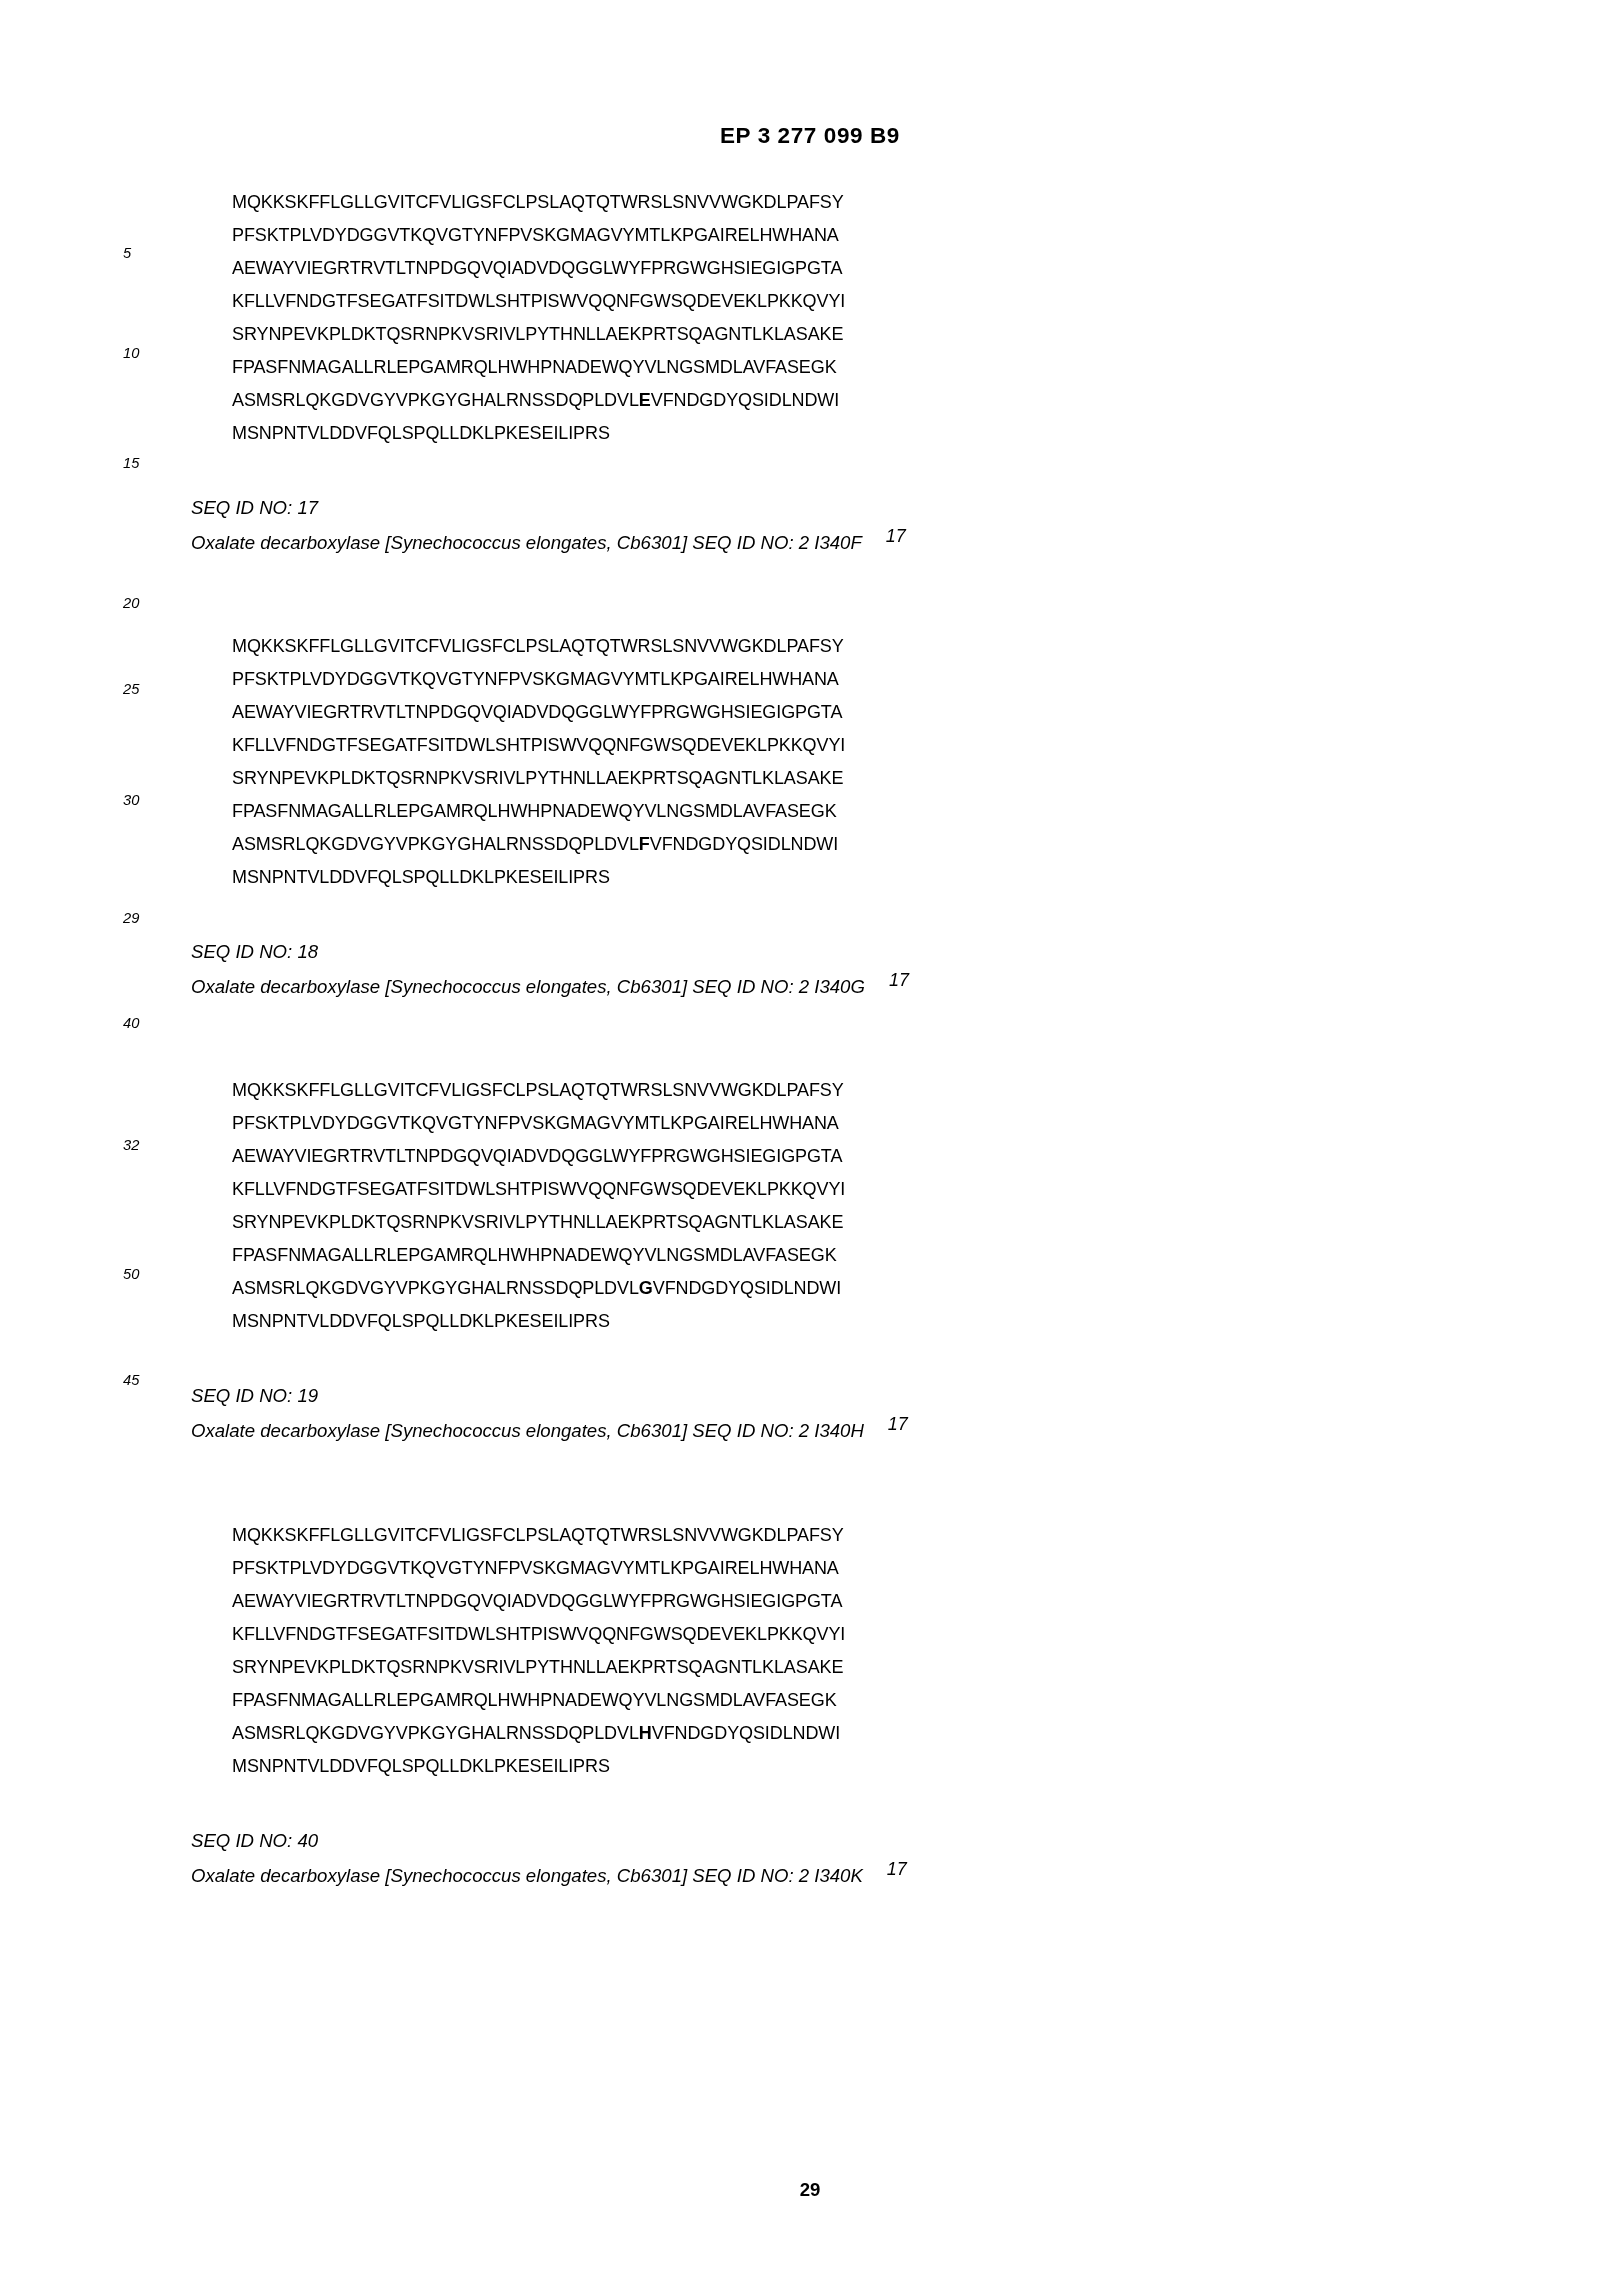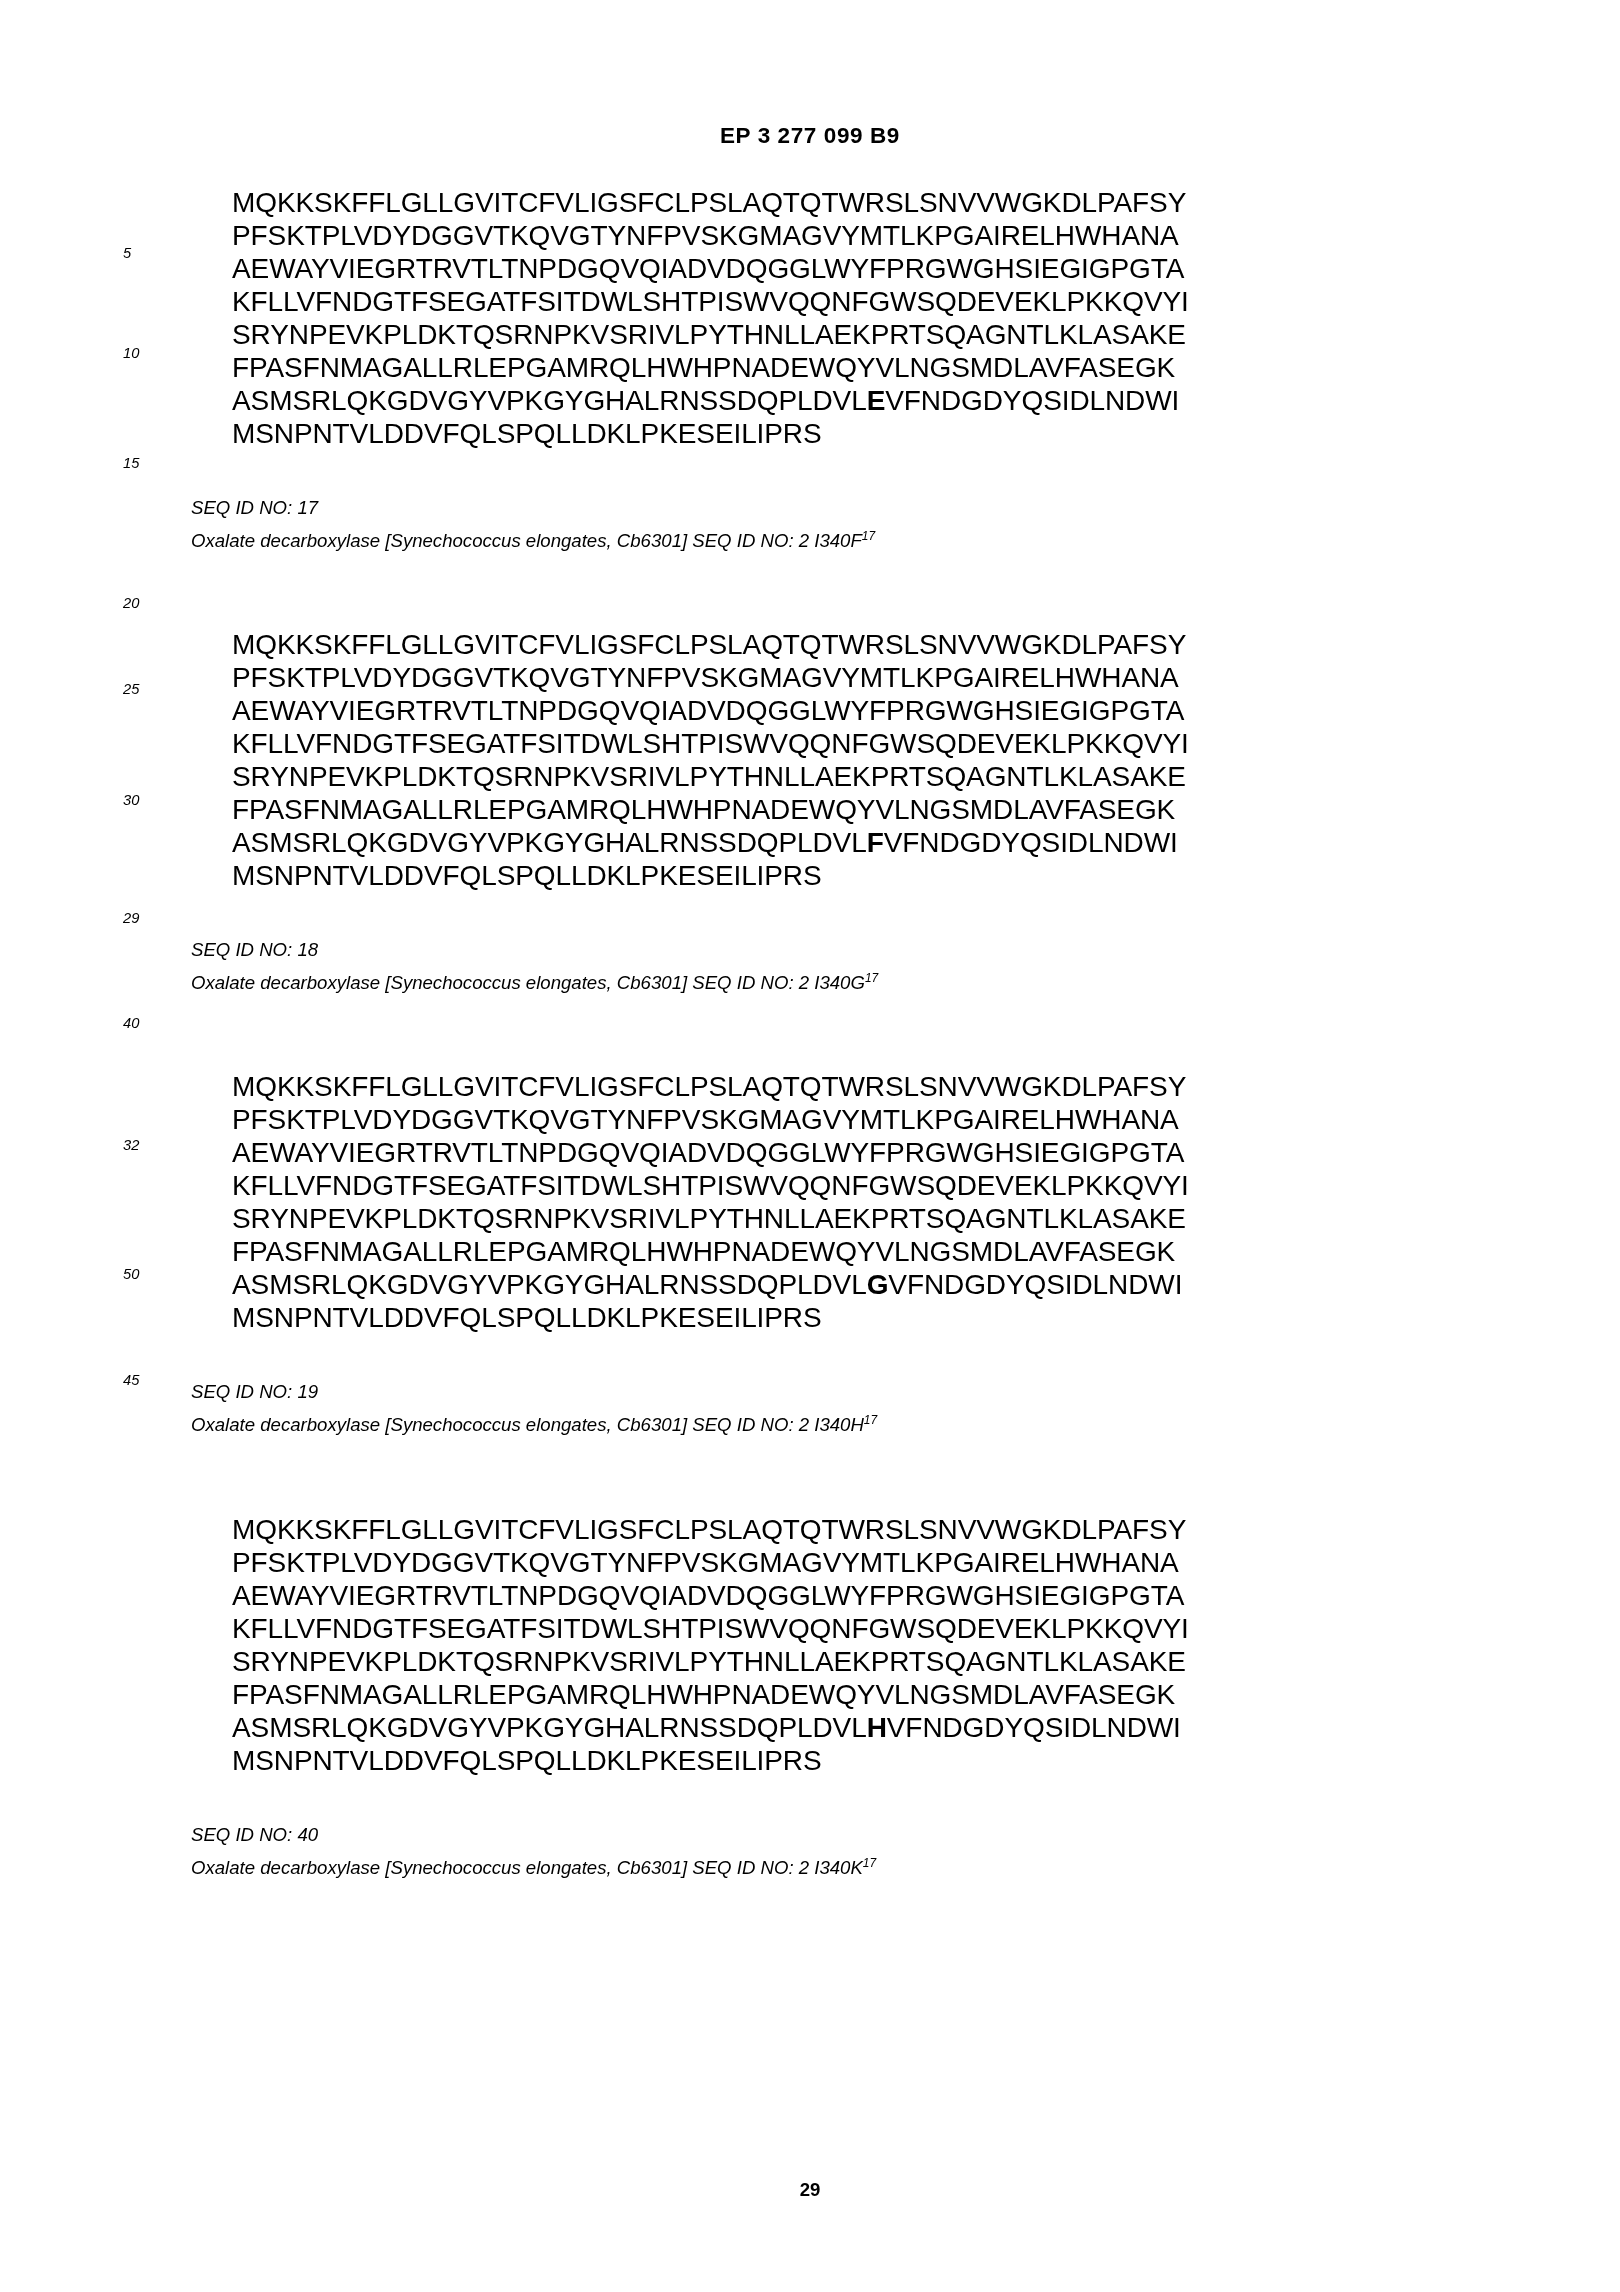--- a/index.html
+++ b/index.html
@@ -60,7 +60,7 @@
     margin: 0 0 0 0;
   }
   .seqline {
-    font-size: 28px;
+    font-size: 18px;
     line-height: 33px;
     letter-spacing: -0.1px;
     white-space: pre;

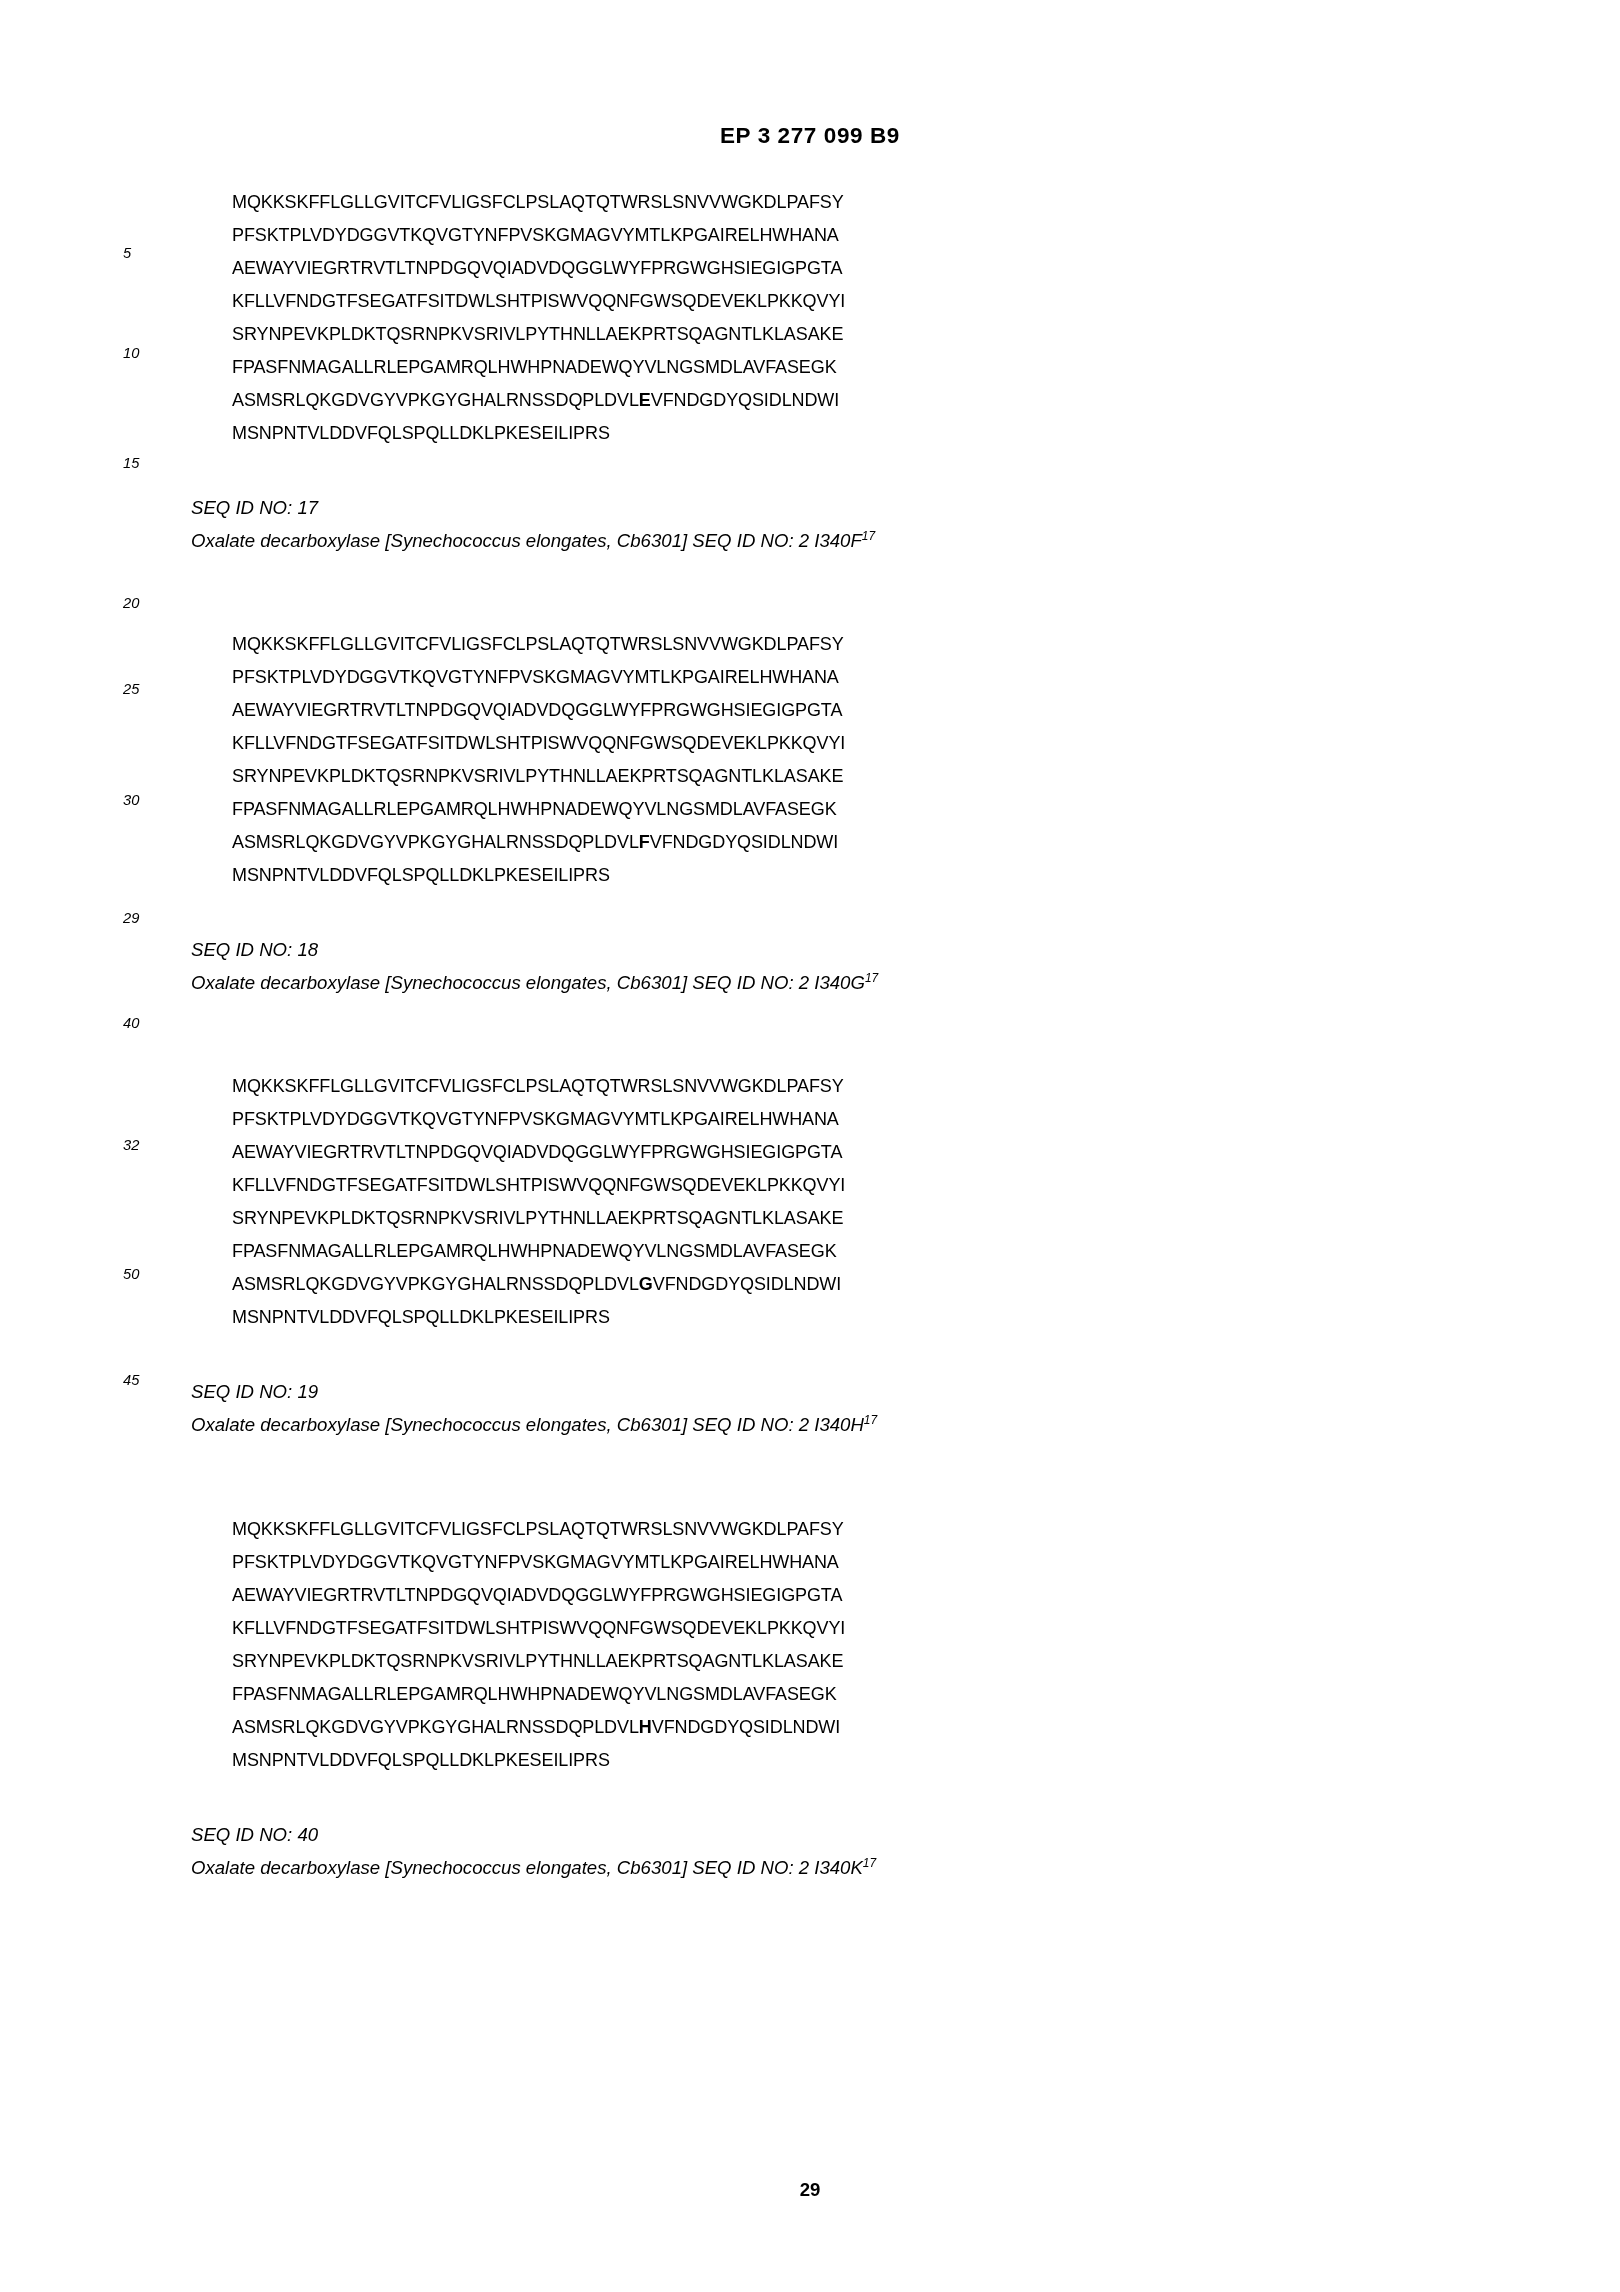--- a/index.html
+++ b/index.html
@@ -75,8 +75,9 @@
     line-height: 29px;
   }
   .caption sup {
-    font-size: 12px;
+    font-size: 18px;
     vertical-align: super;
+    margin-left: 24px;
   }
   .gap-1 { height: 43px; }
   .gap-2 { height: 73px; }

